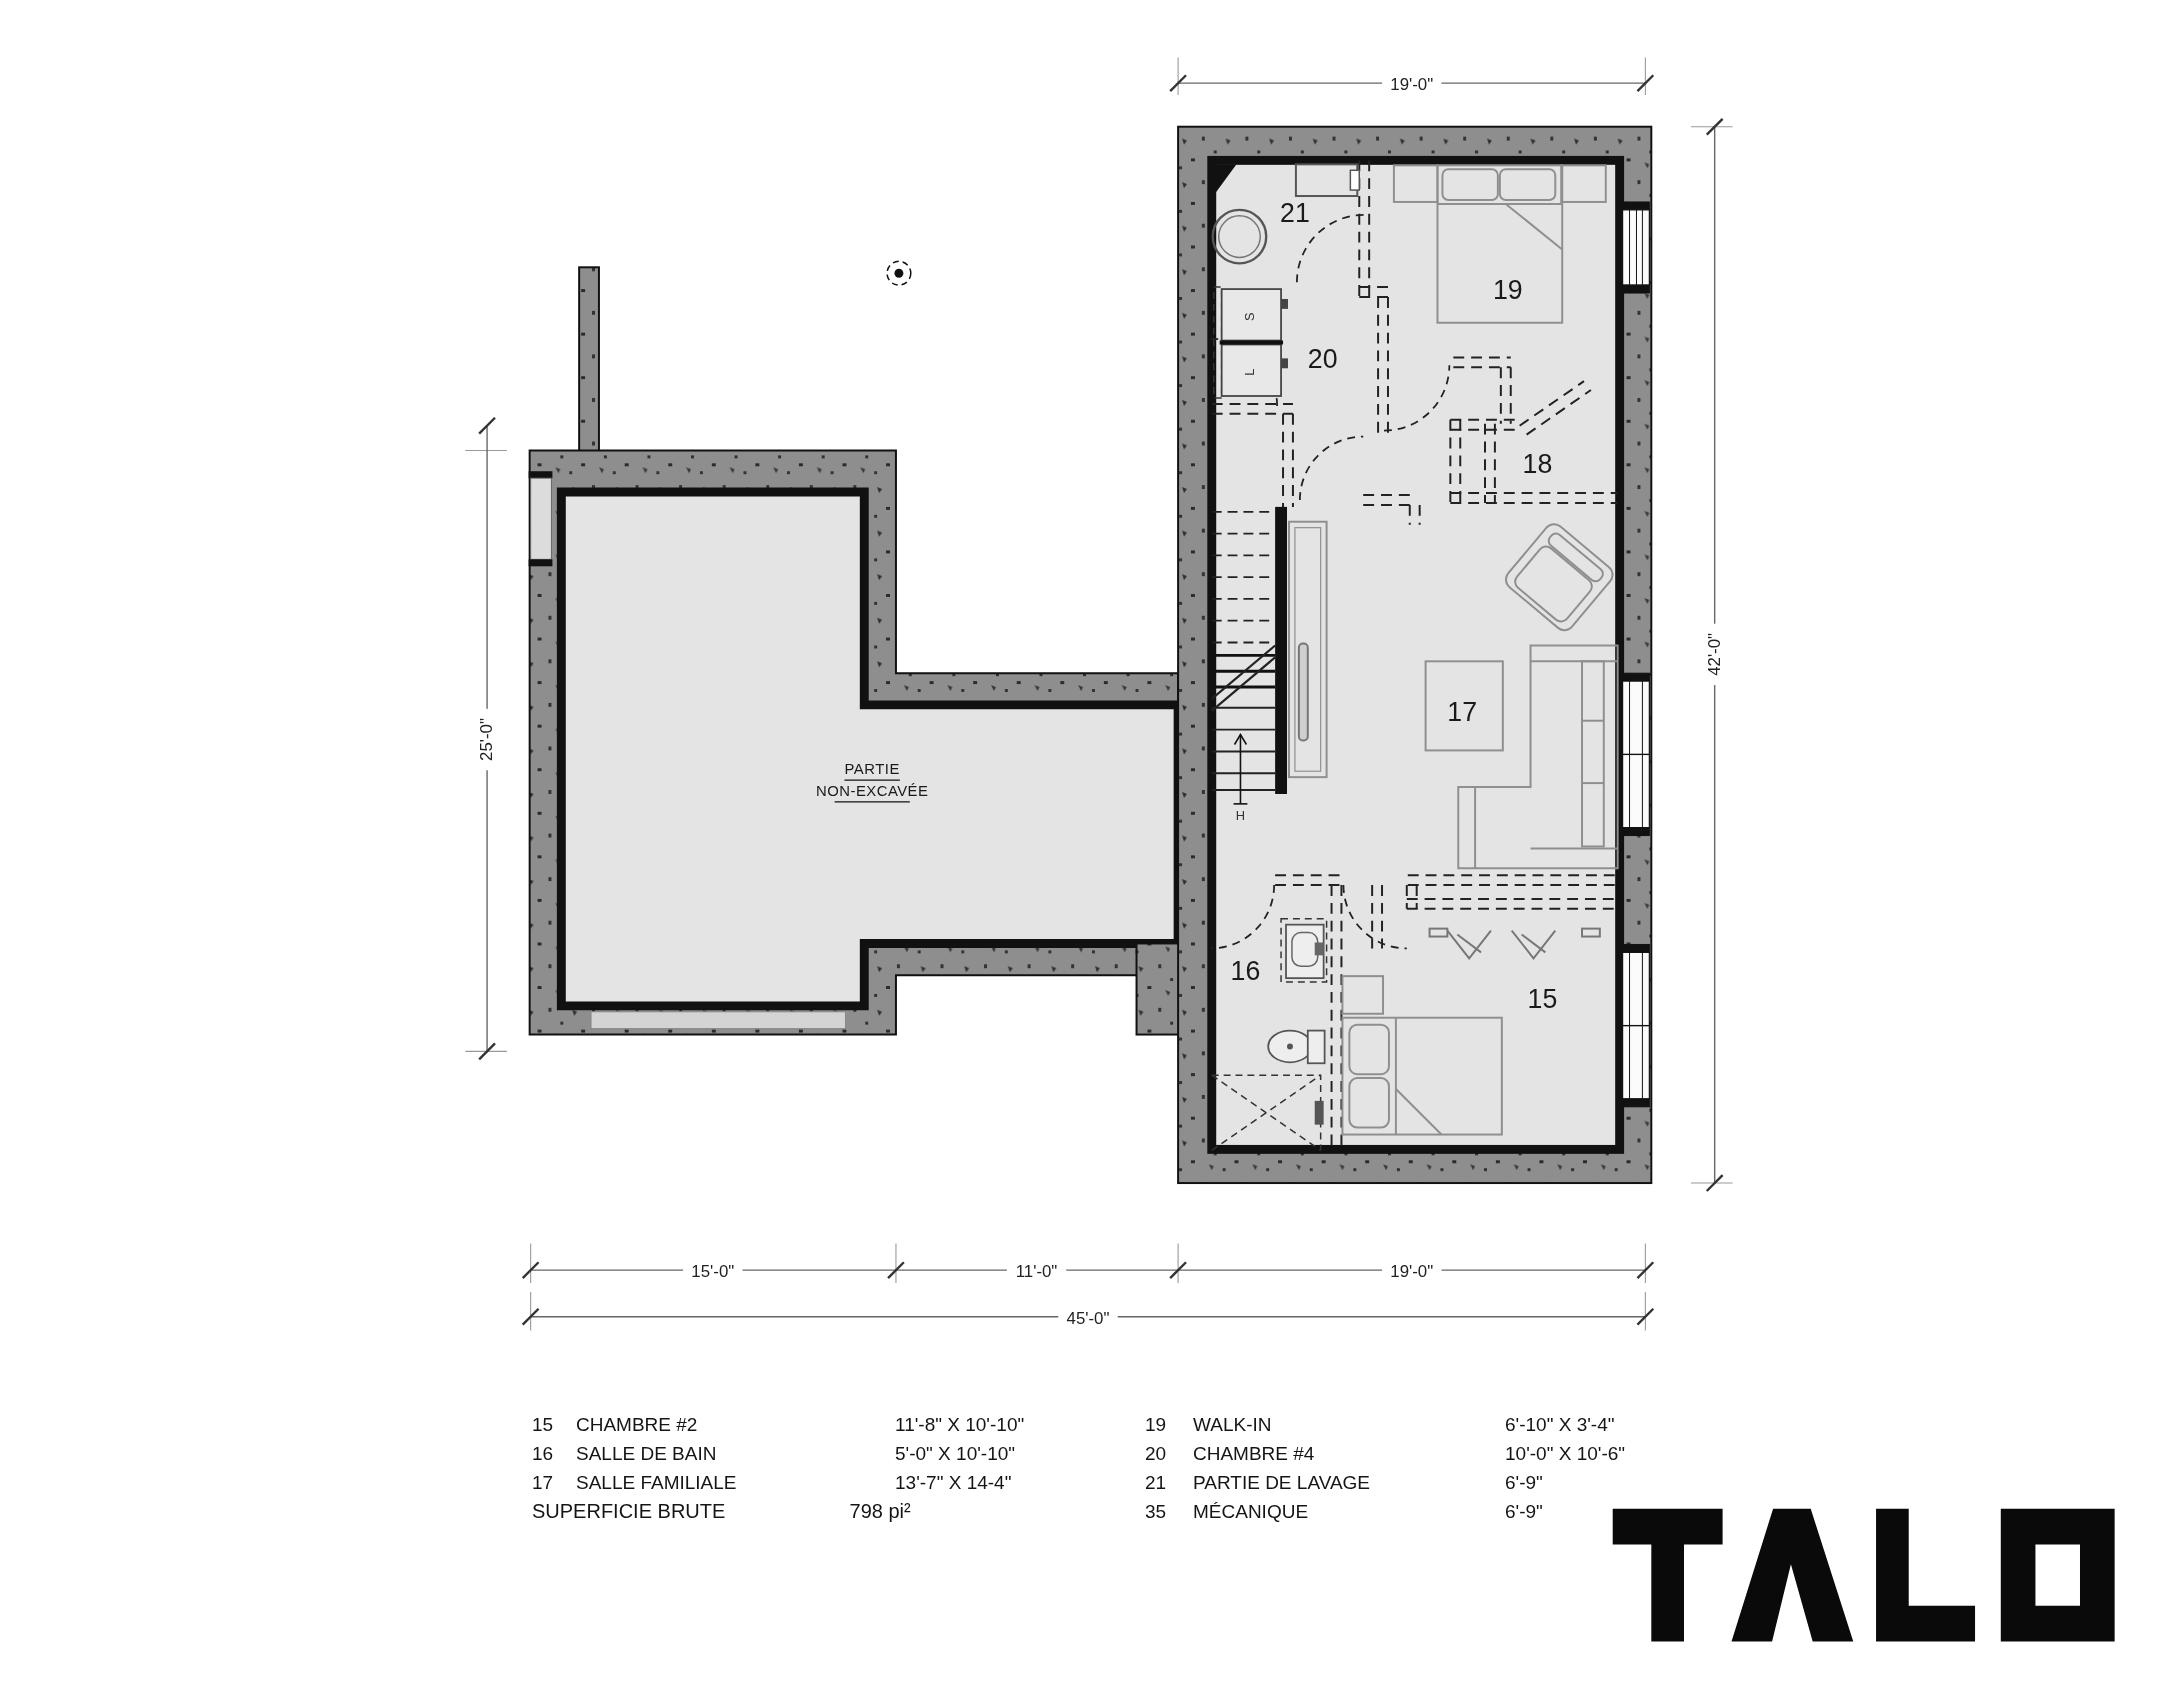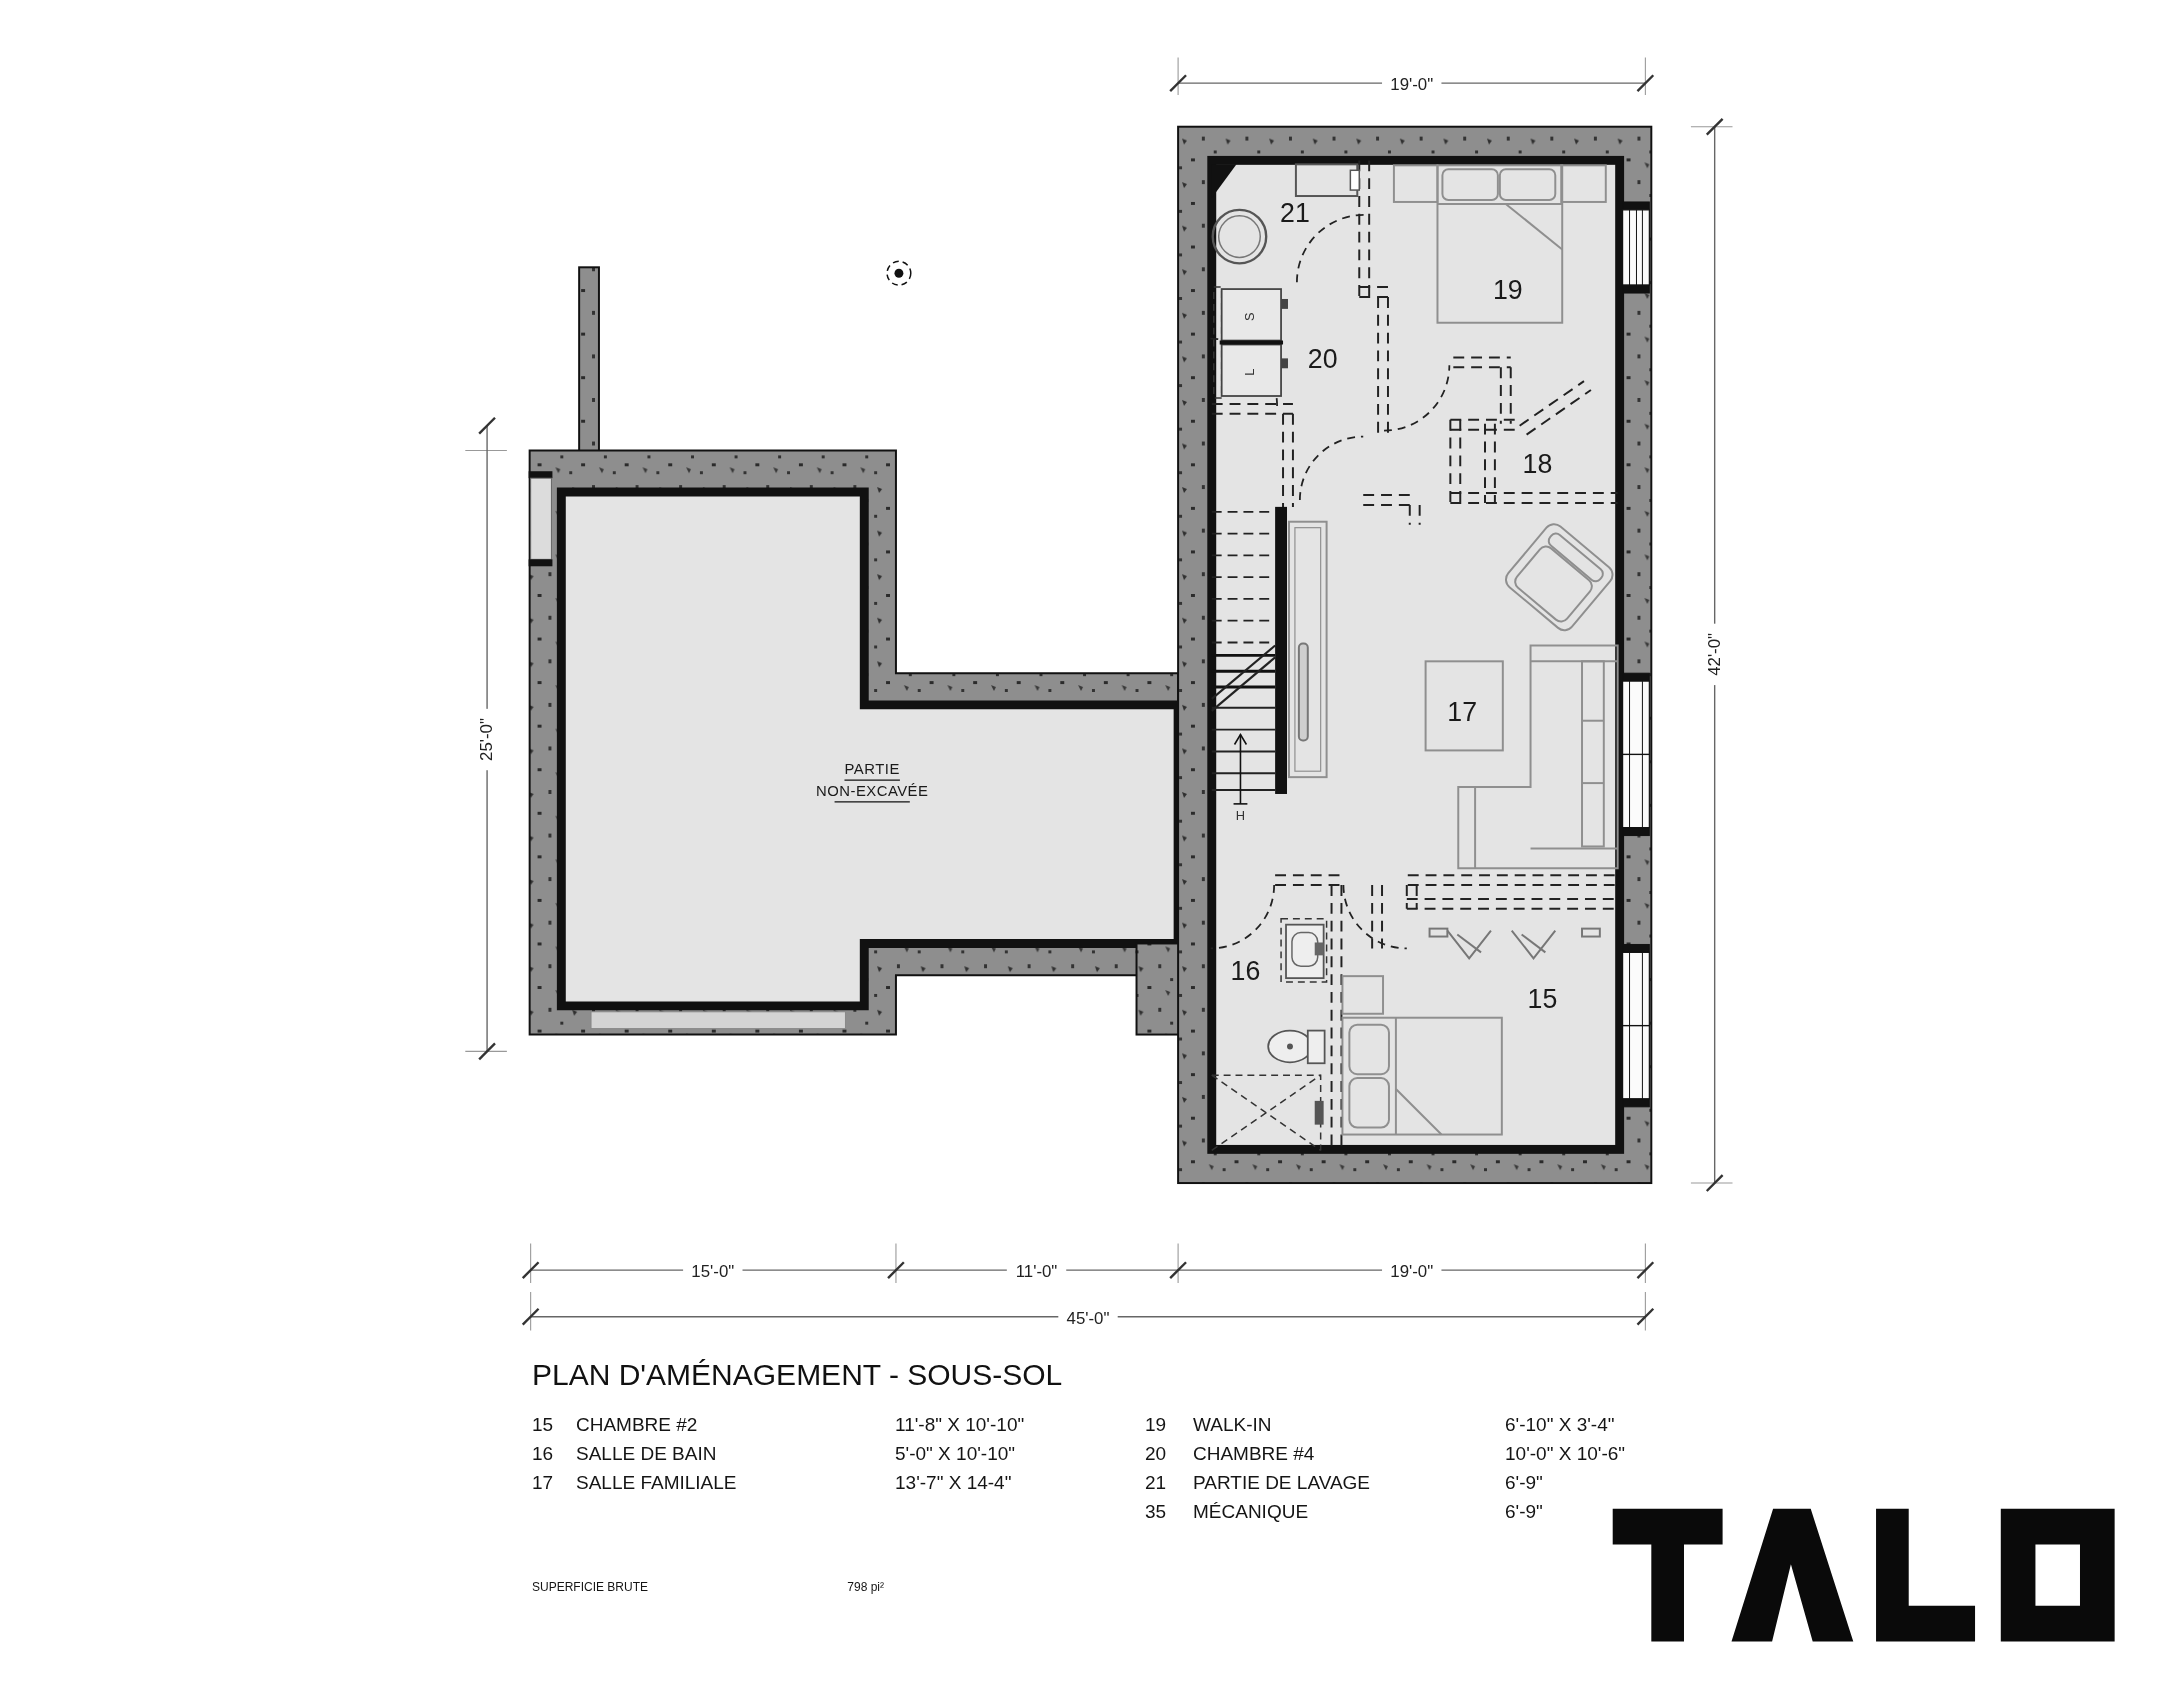--- a/index.html
+++ b/index.html
@@ -326,7 +326,6 @@
   </g>
 </svg>
 
-<div class="title">PLAN D'AMÉNAGEMENT - SOUS-SOL</div>
 
 <div id="legend-left" class="legend-col">
   <div class="row">

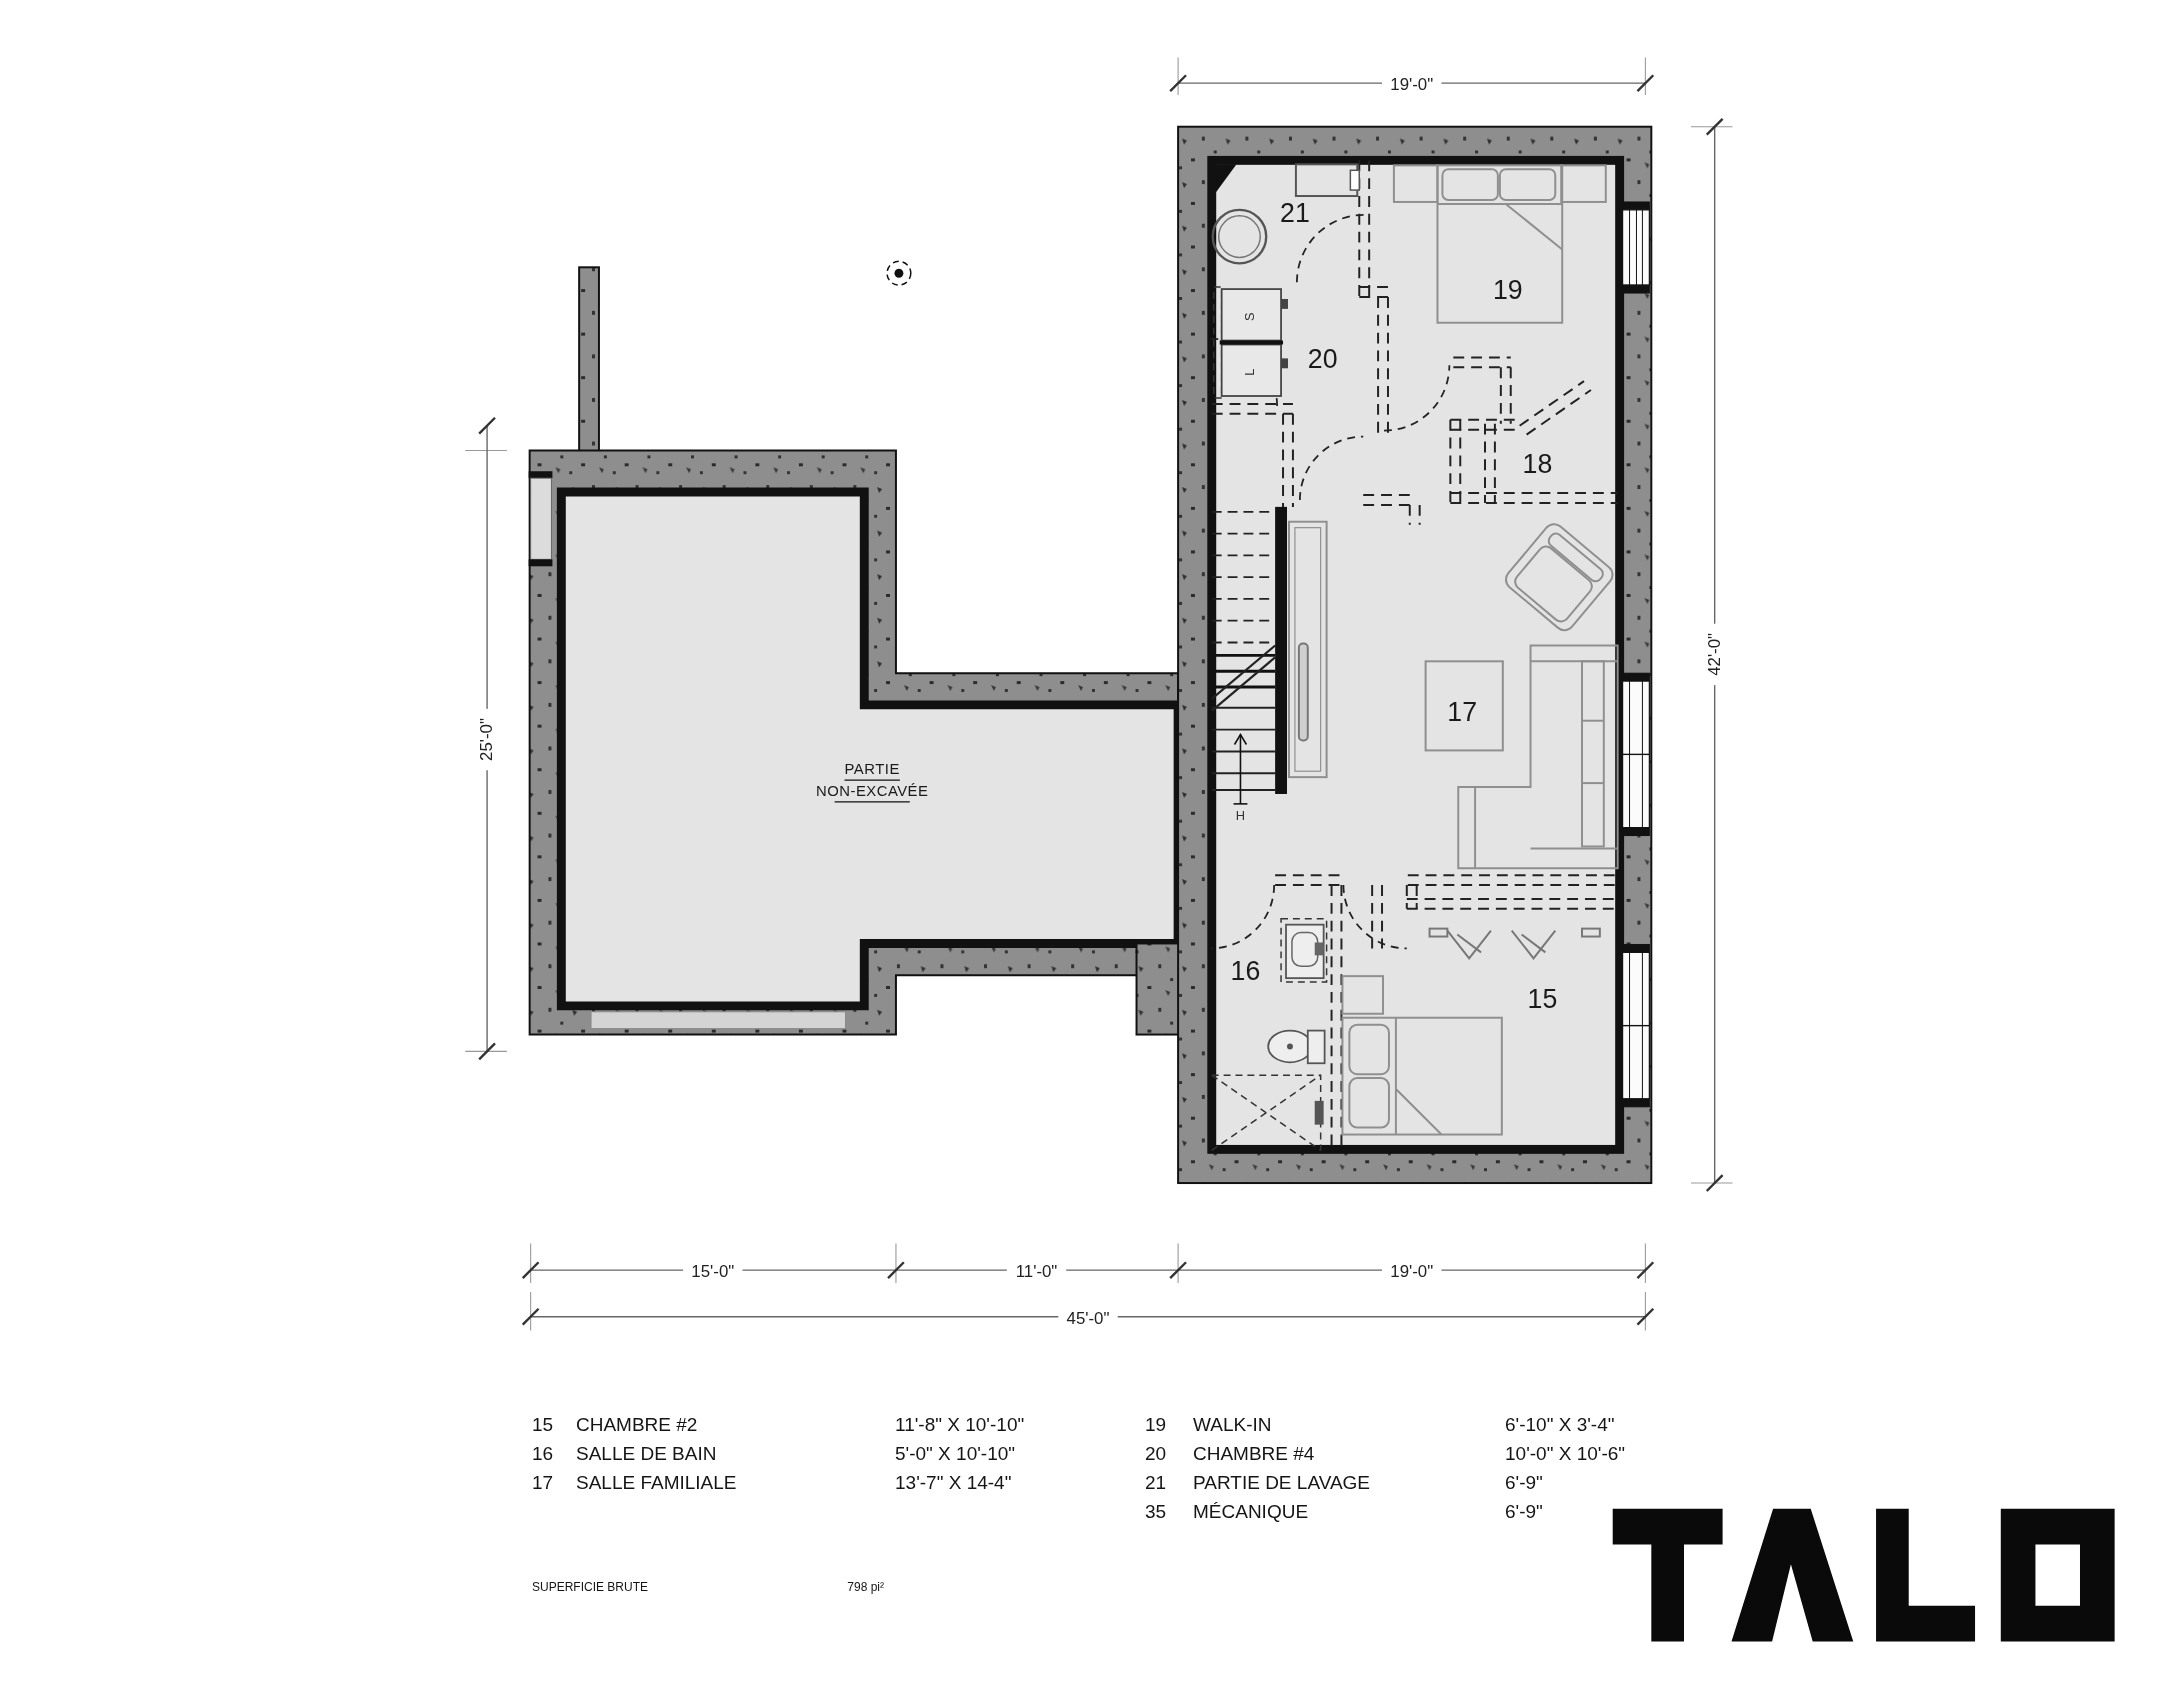--- a/index.html
+++ b/index.html
@@ -25,7 +25,7 @@
   .legend-col .row{display:contents;}
   #legend-left{left:532px;top:1414px;grid-template-columns:44px 319px auto;}
   #legend-right{left:1145px;top:1414px;grid-template-columns:48px 312px auto;}
-  .superficie{position:absolute;left:532px;top:1580px;font-size:12px;color:#151515;}
+  .superficie{position:absolute;left:532px;top:1500px;font-size:20px;color:#151515;}
   .superficie .lbl{display:inline-block;width:312px;}
 </style>
 </head>

